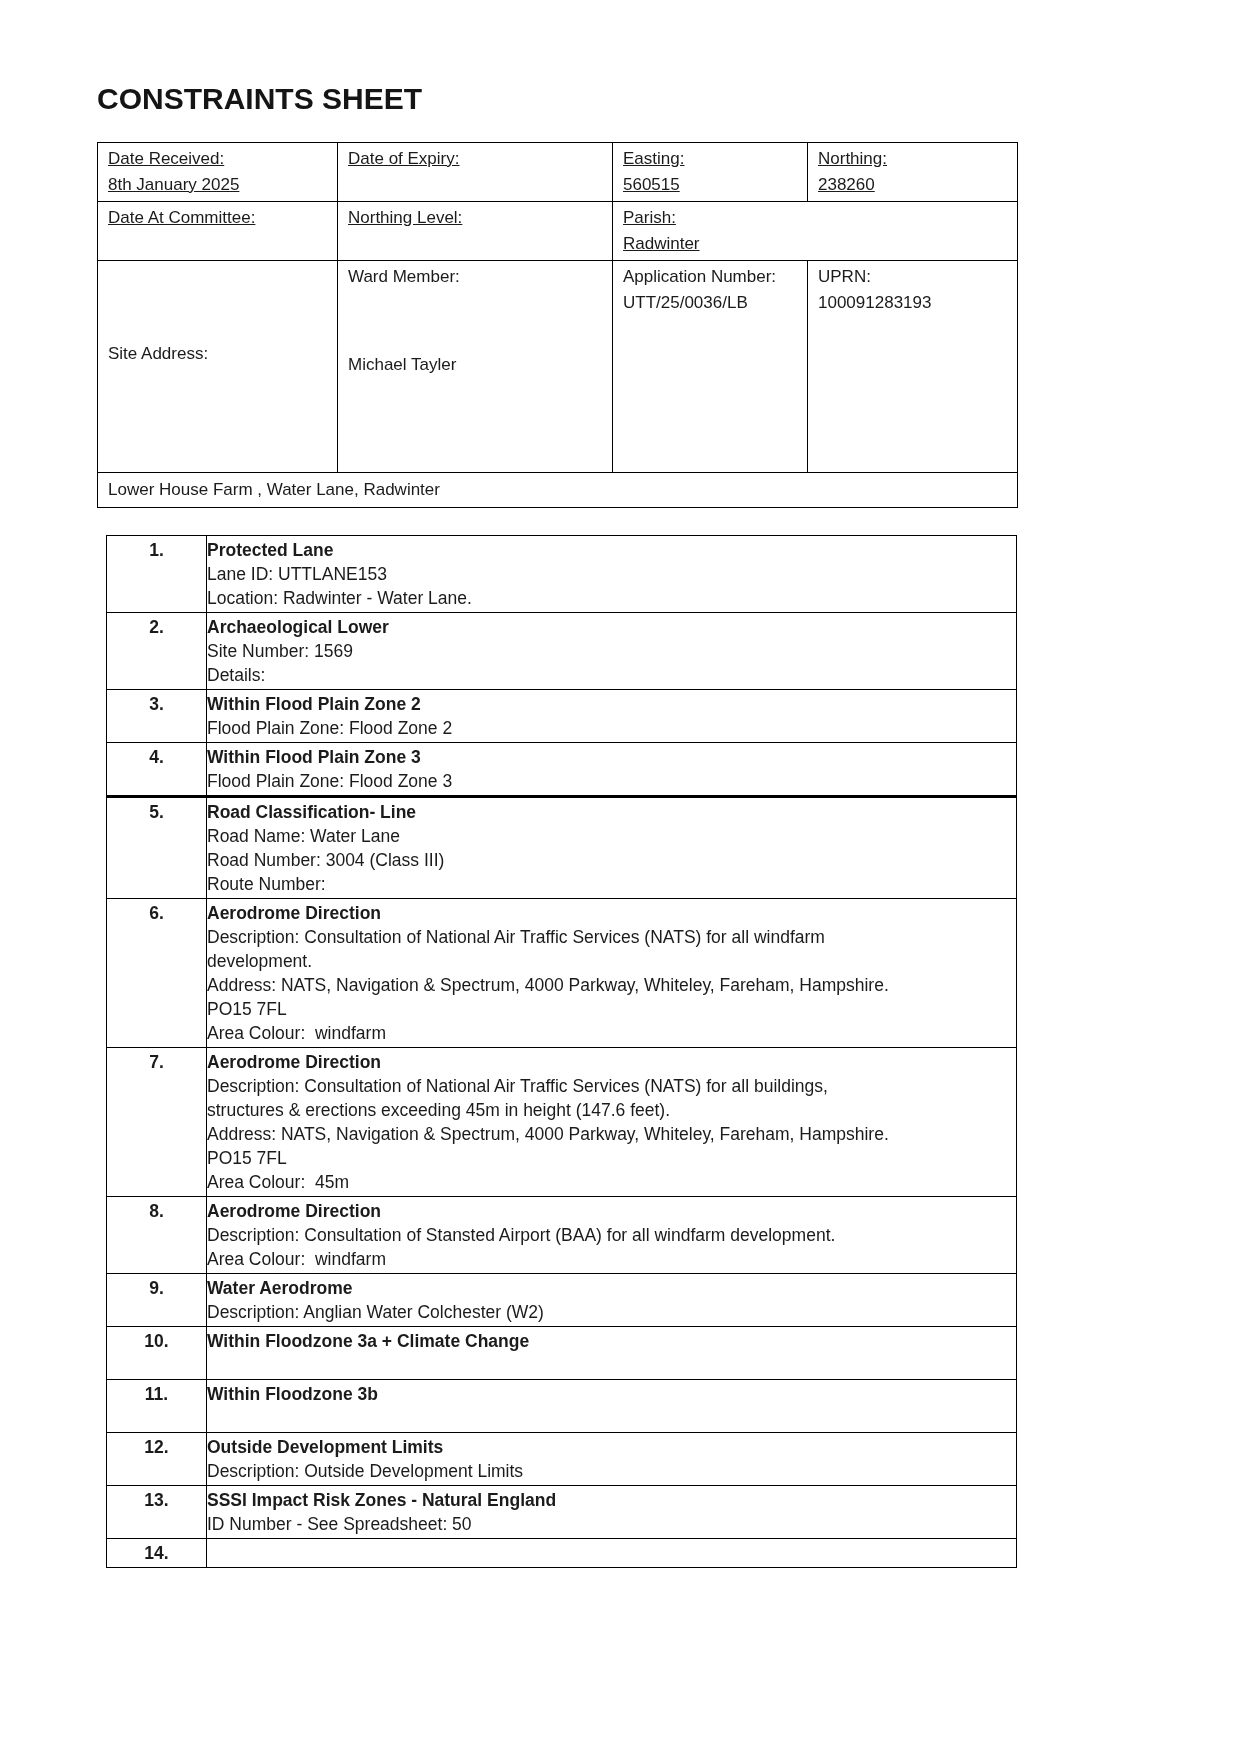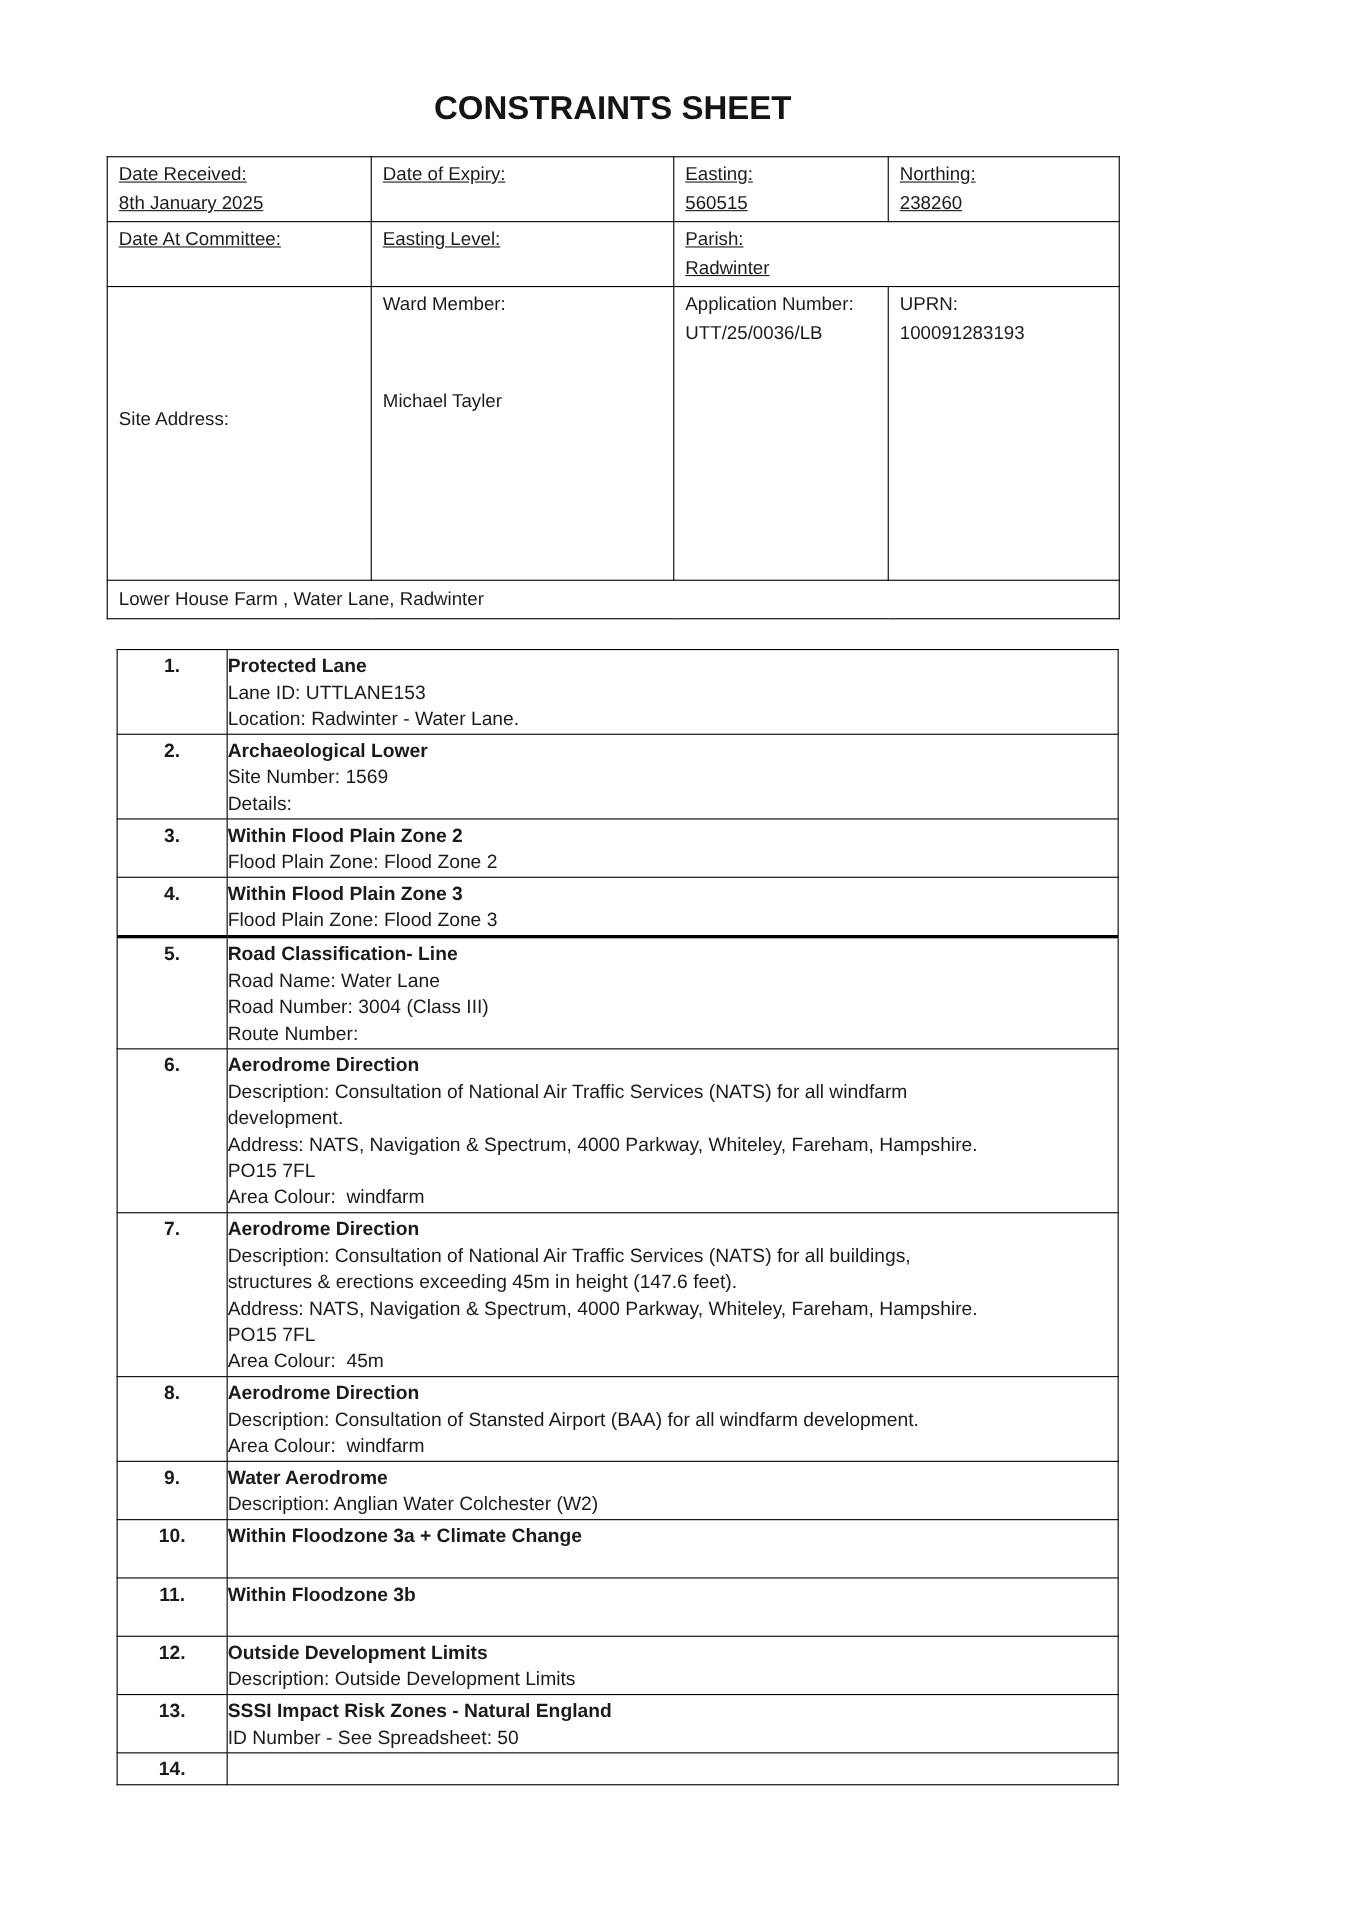--- a/index.html
+++ b/index.html
@@ -17,7 +17,7 @@
     margin-top: 82px;
     margin-left: 97px;
     width: 920px;
-    text-align: center;
+    text-align: left;
     font-size: 30px;
     font-weight: 700;
     letter-spacing: 0px;

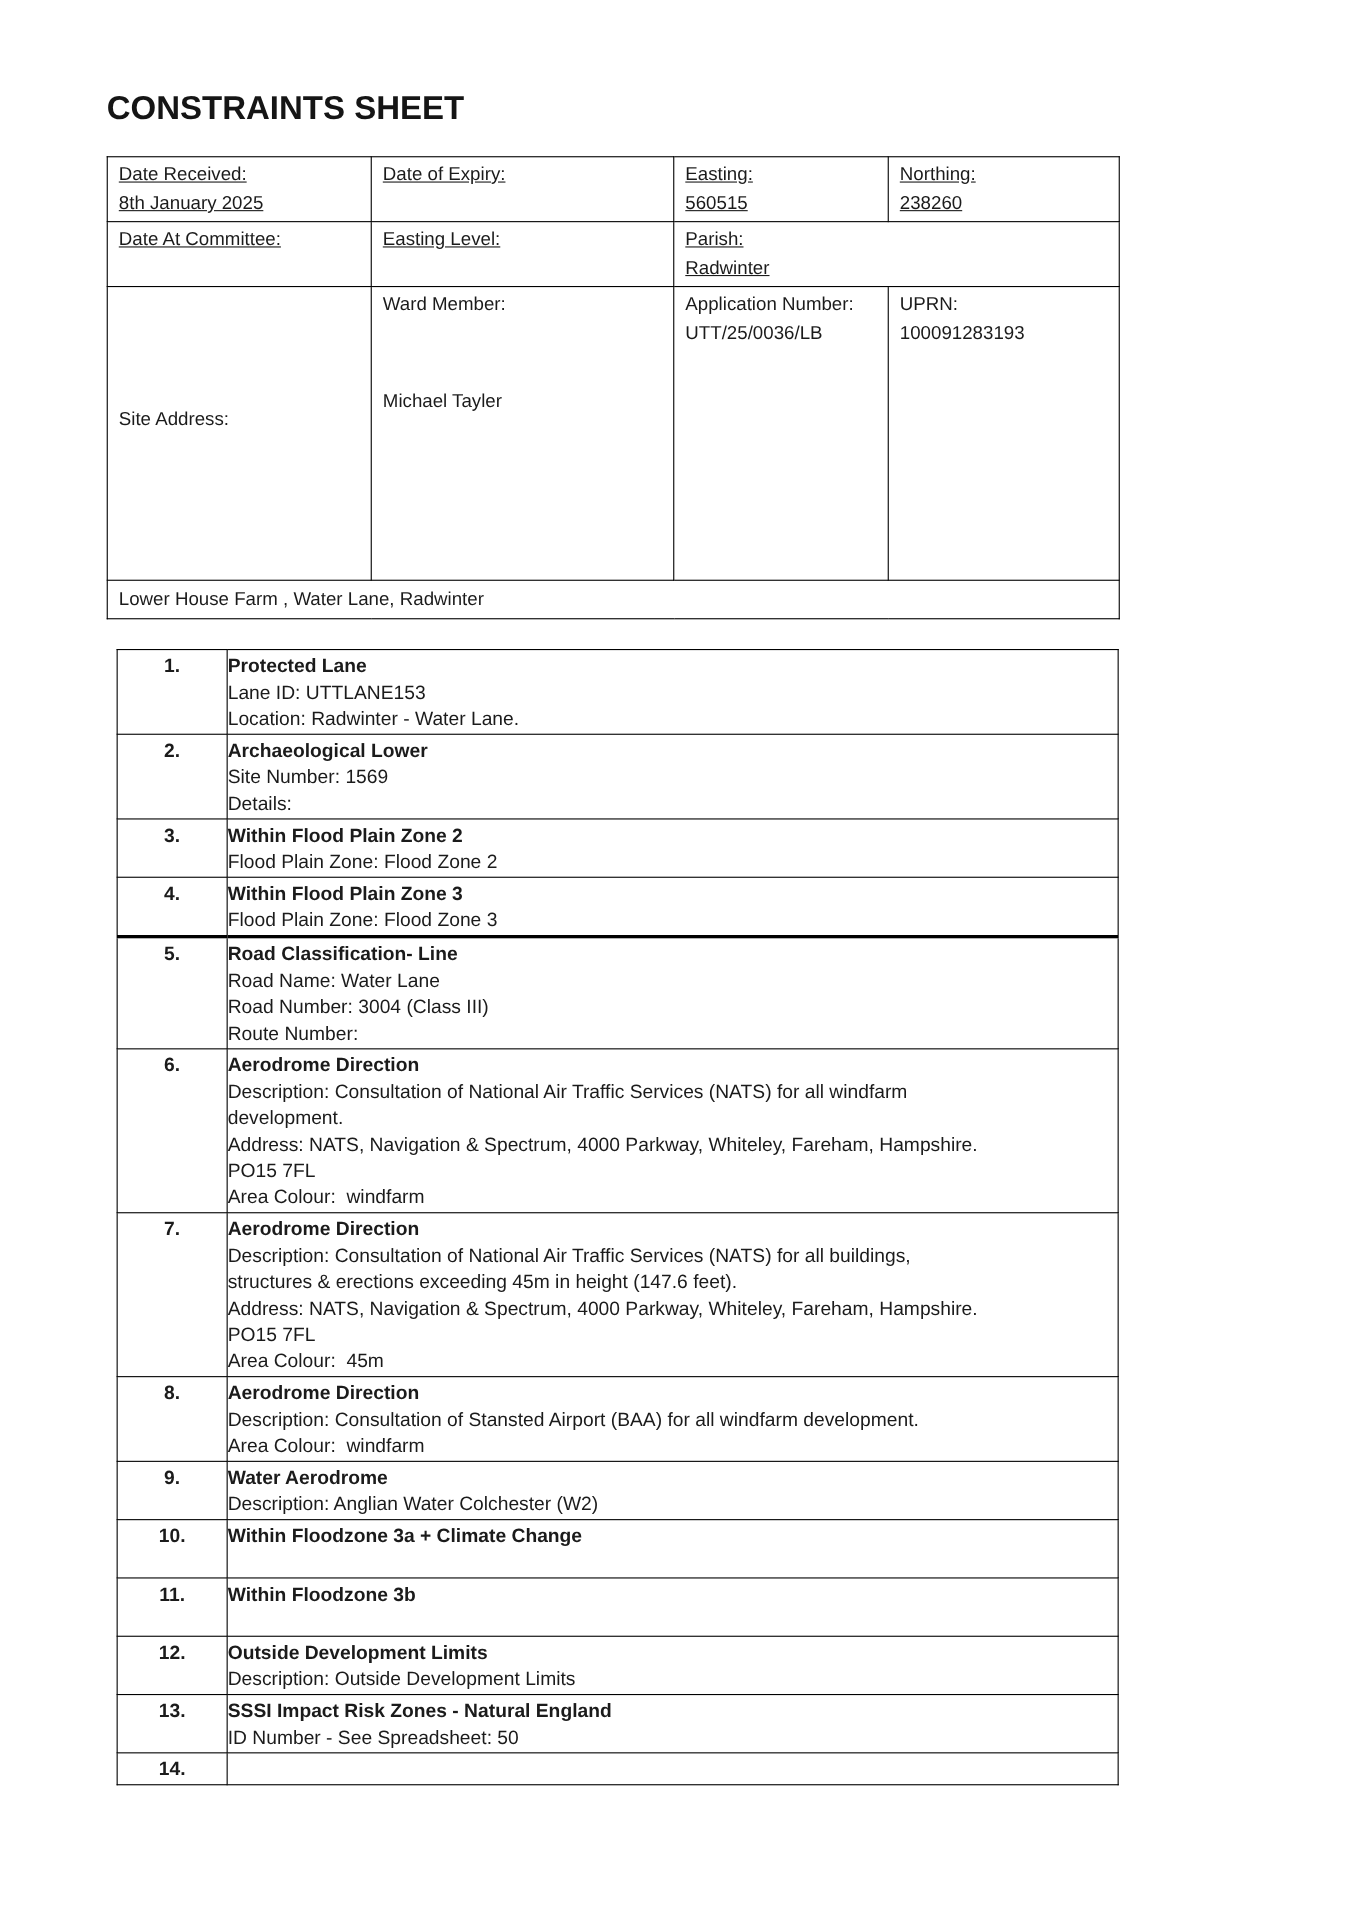--- a/index.html
+++ b/index.html
@@ -112,7 +112,7 @@
         <div class="cell-value"></div>
       </td>
       <td>
-        <div class="cell-label">Easting Level:</div>
+        <div class="cell-label">Northing Level:</div>
         <div class="cell-value"></div>
       </td>
       <td colspan="2">

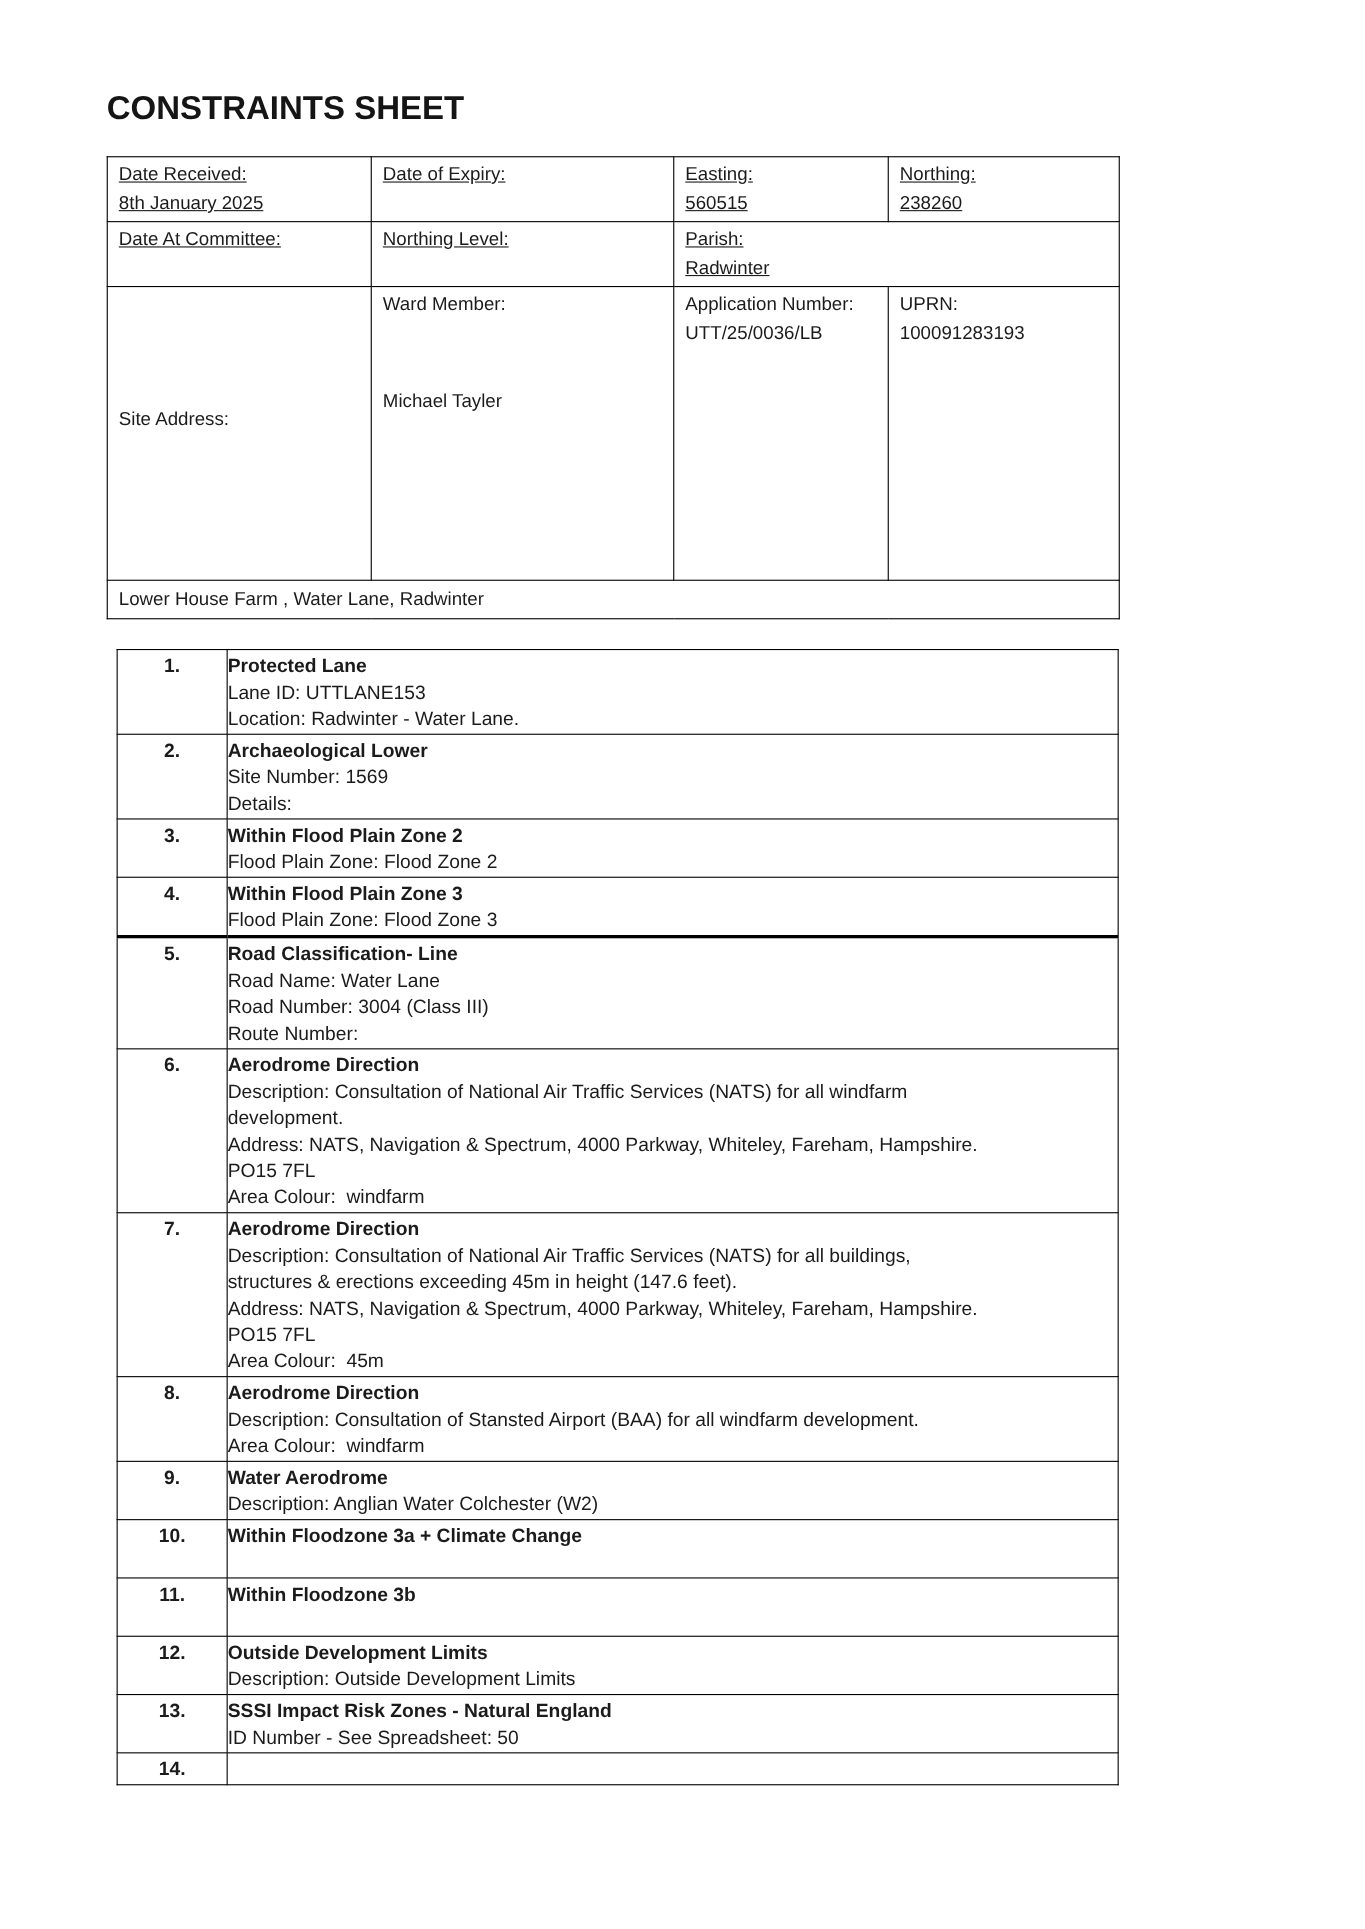--- a/index.html
+++ b/index.html
@@ -40,7 +40,7 @@
     padding: 3px 10px;
   }
   .t1 .r1 td, .t1 .r2 td { height: 53px; text-decoration: underline; }
-  .t1 .r3 td { height: 267px; }
+  .t1 .r3 td { height: 212px; }
   .t1 .r4 td { height: 35px; padding-top: 4px; }
   .cell-label { white-space: pre-wrap; }
   .cell-value { white-space: pre-wrap; }

